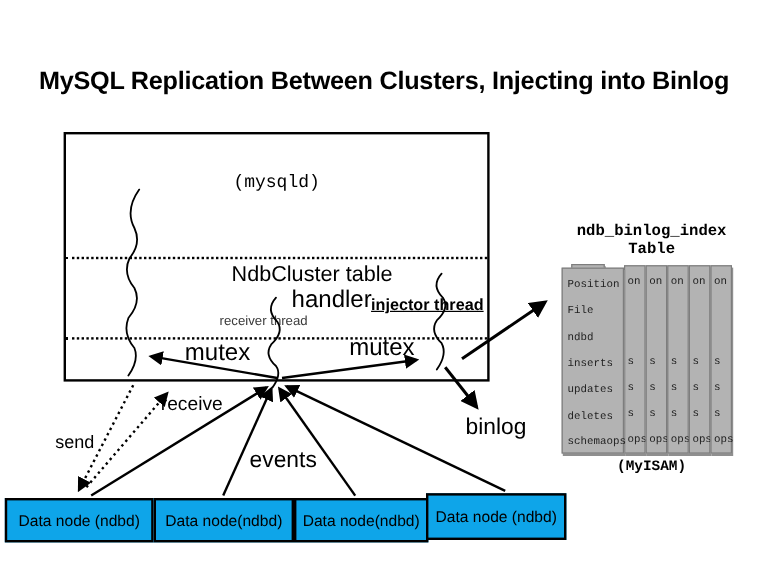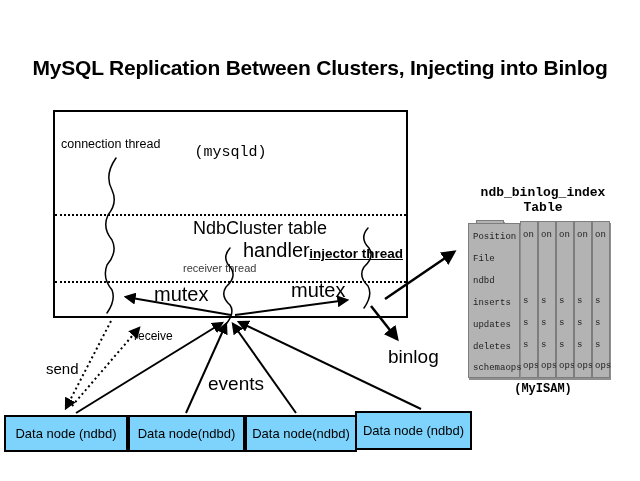--- a/index.html
+++ b/index.html
@@ -74,7 +74,6 @@
 
   <div id="server-box" class="abs">
     <div id="server-subtitle" class="abs">(mysqld)</div>
-    <div id="connection-thread-label" class="abs">connection thread</div>
     <div id="divider-1" class="abs dotted-divider"></div>
     <div id="ndbcluster-line1" class="abs">NdbCluster table</div>
     <div id="ndbcluster-line2" class="abs">handler</div>

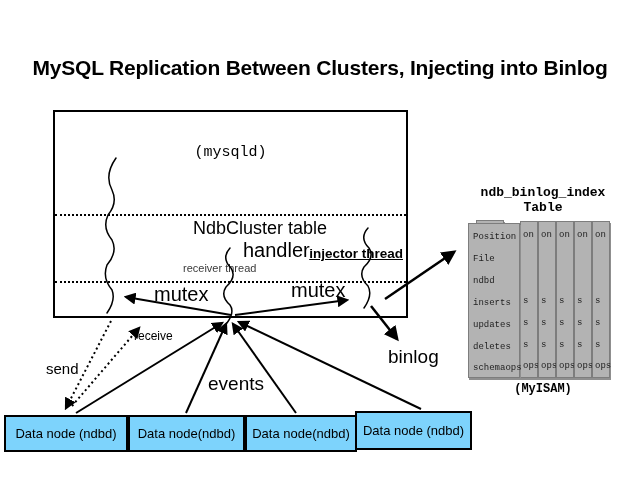--- a/index.html
+++ b/index.html
@@ -34,7 +34,7 @@
   #mutex-right{left:236px;top:168px;}
   
   #send-label{left:46px;top:361px;font-size:15px;line-height:1;}
-  #receive-label{left:134px;top:330px;font-size:12px;line-height:1;}
+  #receive-label{left:134px;top:330px;font-size:16px;line-height:1;}
   #events-label{left:208px;top:374px;font-size:19px;line-height:1;}
   #binlog-label{left:388px;top:347px;font-size:19px;line-height:1;}
   

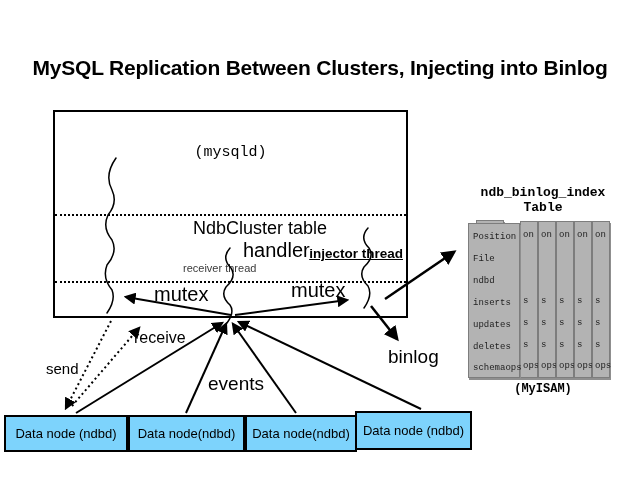--- a/index.html
+++ b/index.html
@@ -39,7 +39,7 @@
   #binlog-label{left:388px;top:347px;font-size:19px;line-height:1;}
   
   .data-node{
-    border:2px solid #000;background:#7dd3fc;display:flex;
+    border:2px solid #000;background:#0ea5e9;display:flex;
     align-items:center;justify-content:center;font-size:13px;white-space:nowrap;
   }
   #data-node-1{left:4px;top:415px;width:120px;height:33px;}

